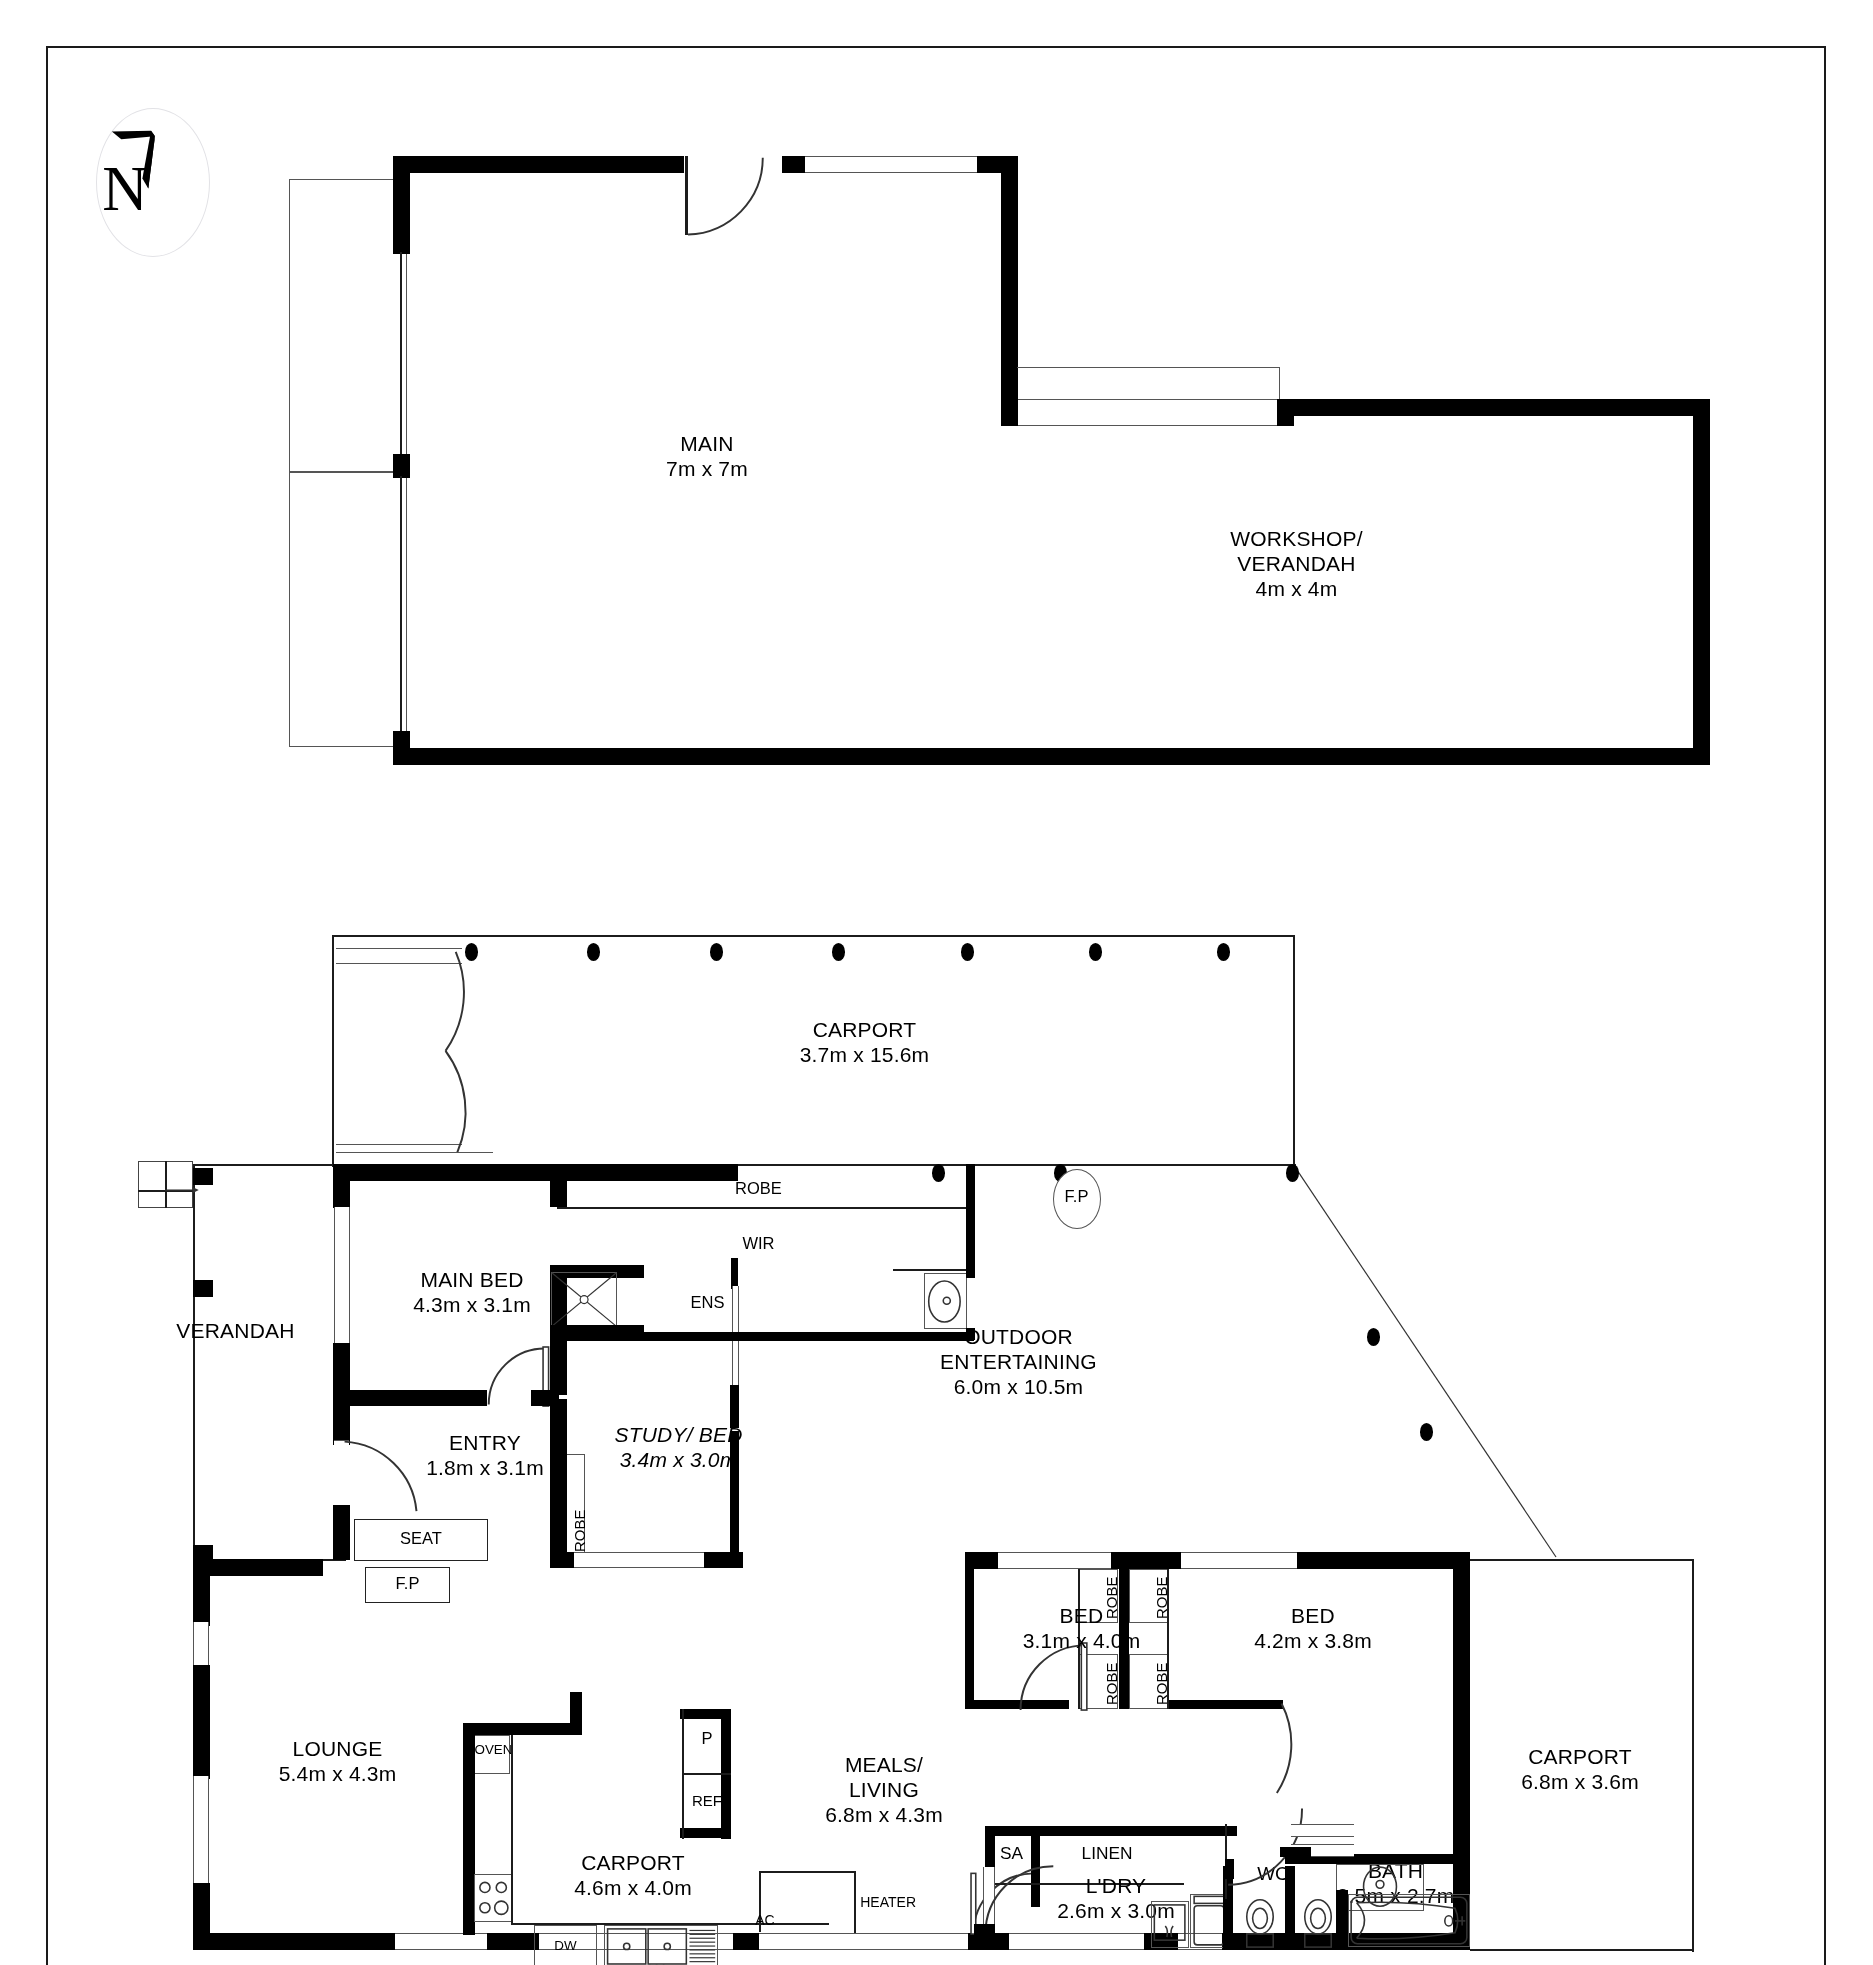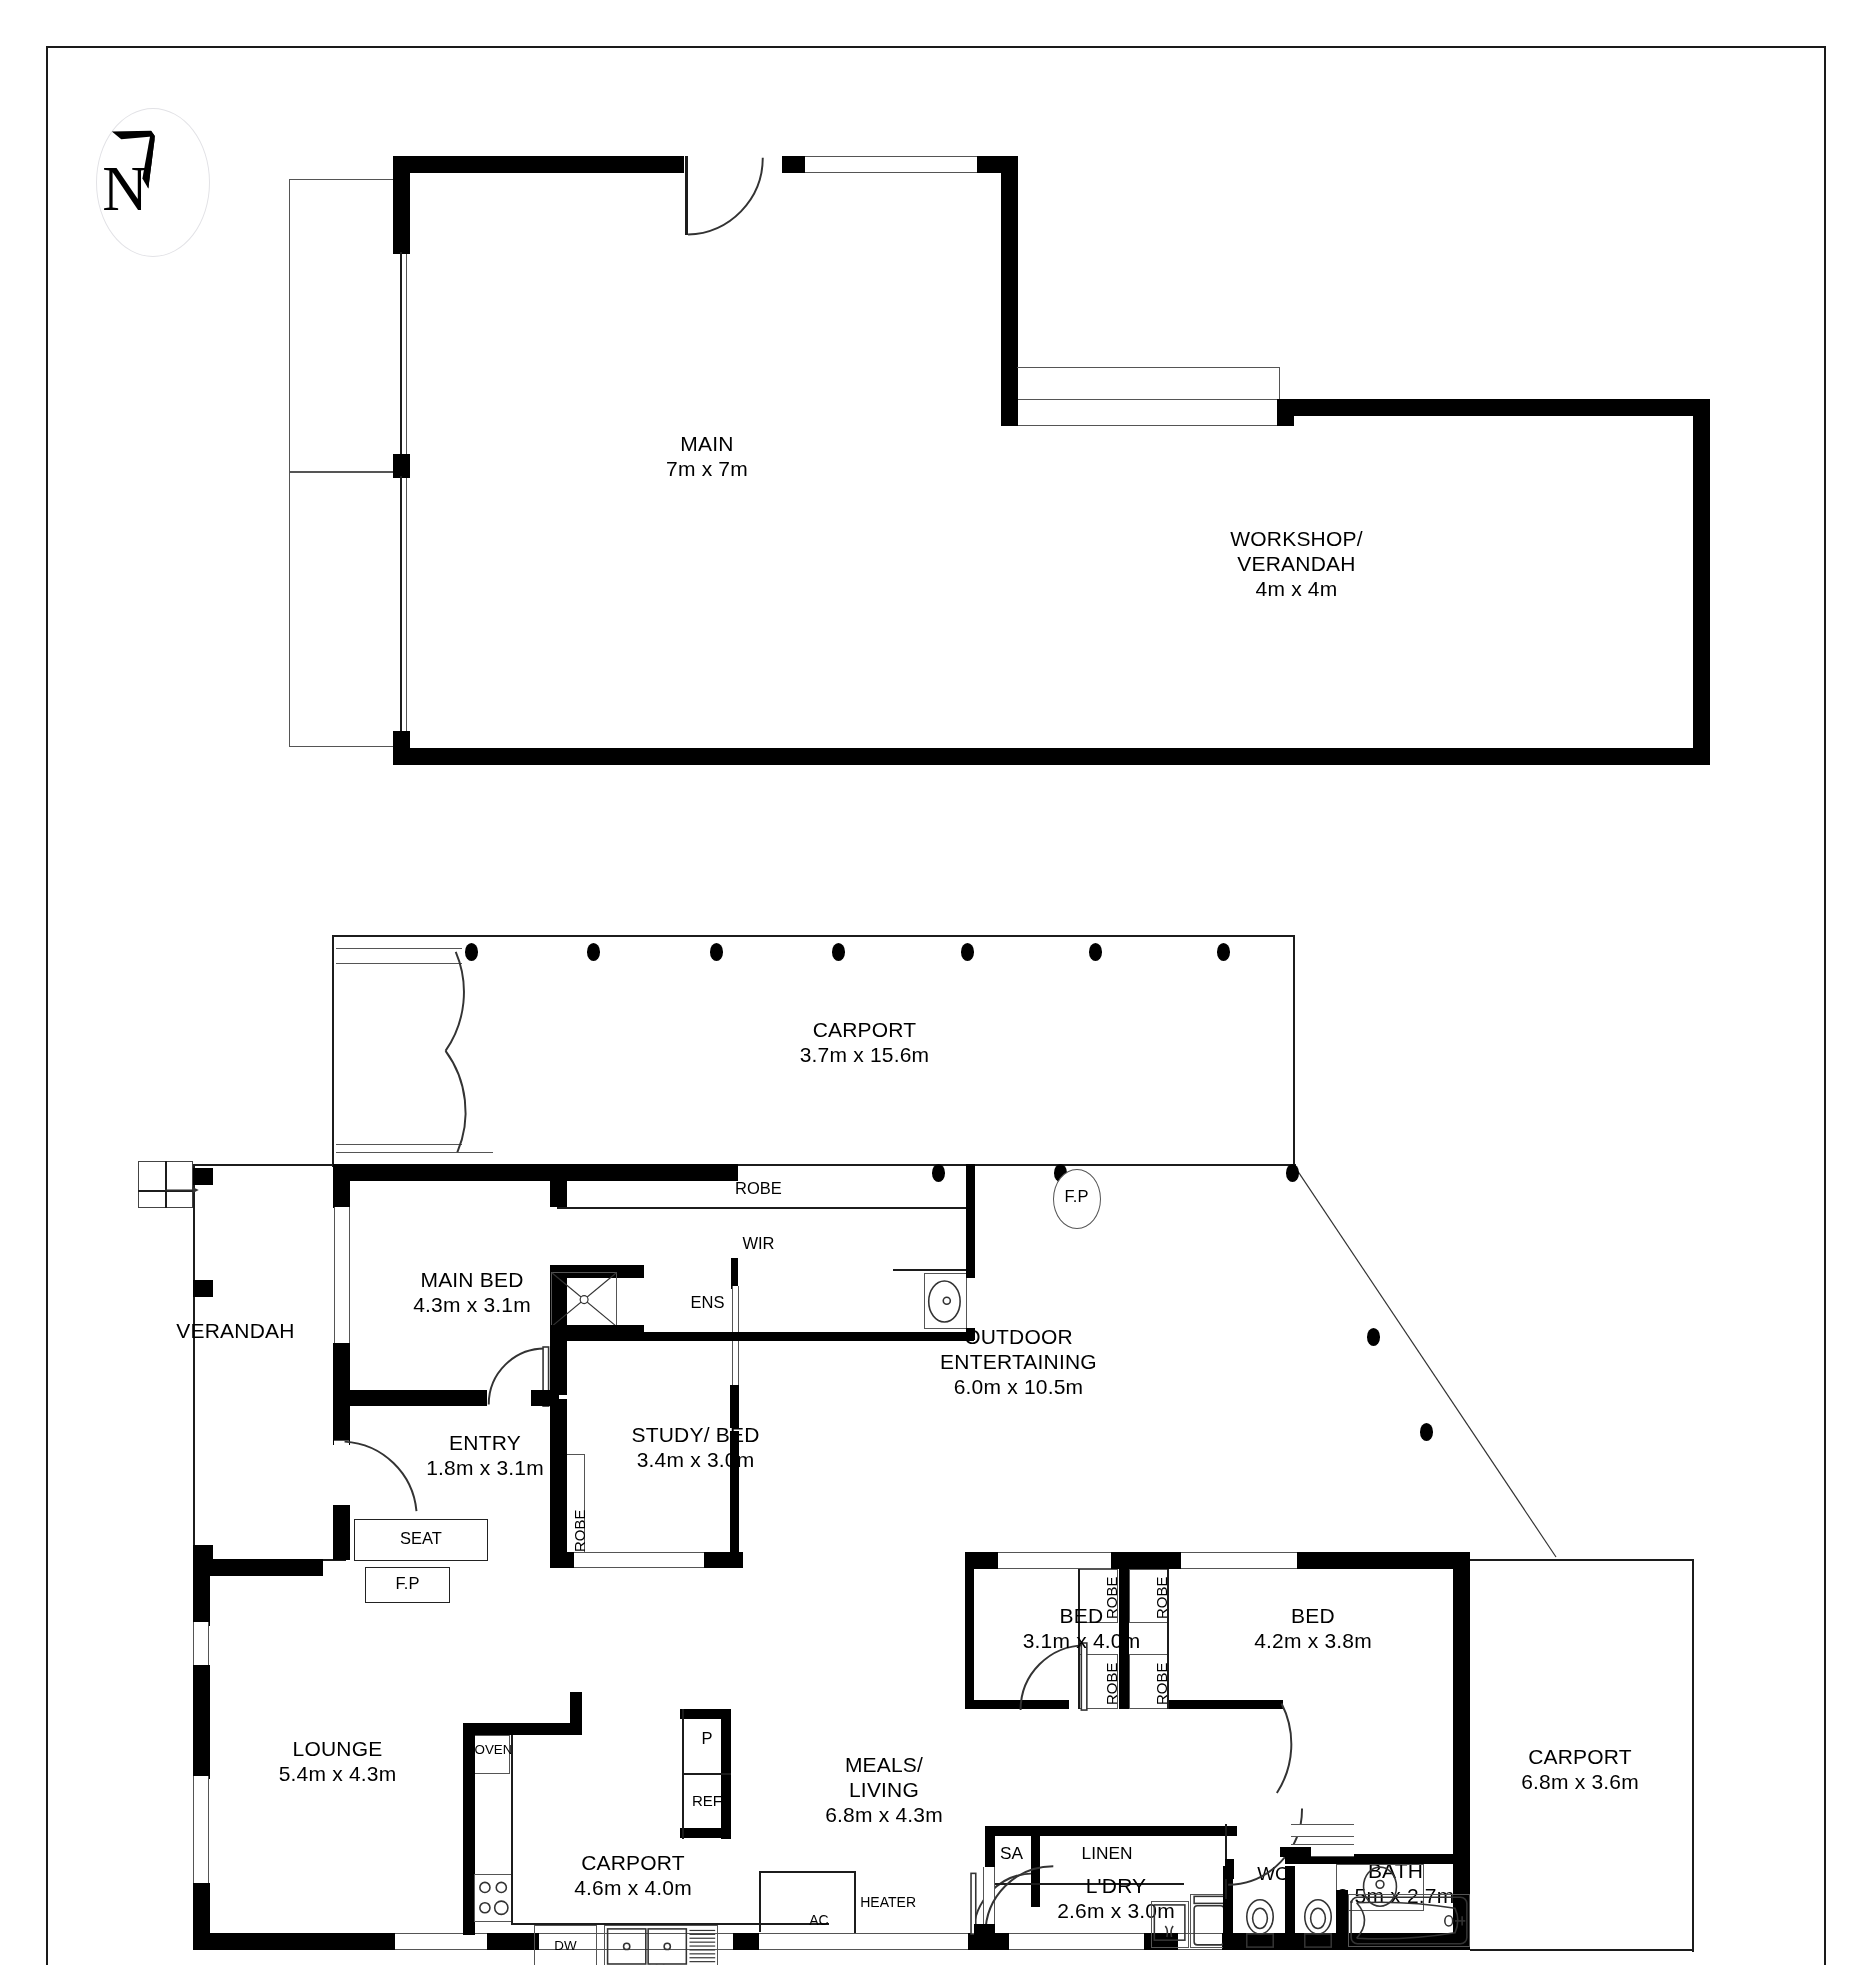--- a/index.html
+++ b/index.html
@@ -257,7 +257,7 @@
       <span class="dm">4.3m x 3.1m</span>
     </div>
 
-    <div class="lbl" style="left:550px;top:1423px;width:291px;">
+    <div class="lbl" style="left:533px;top:1423px;width:291px;font-style:italic;">
       <span class="nm">STUDY/ BED</span>
       <span class="dm">3.4m x 3.0m</span>
     </div>

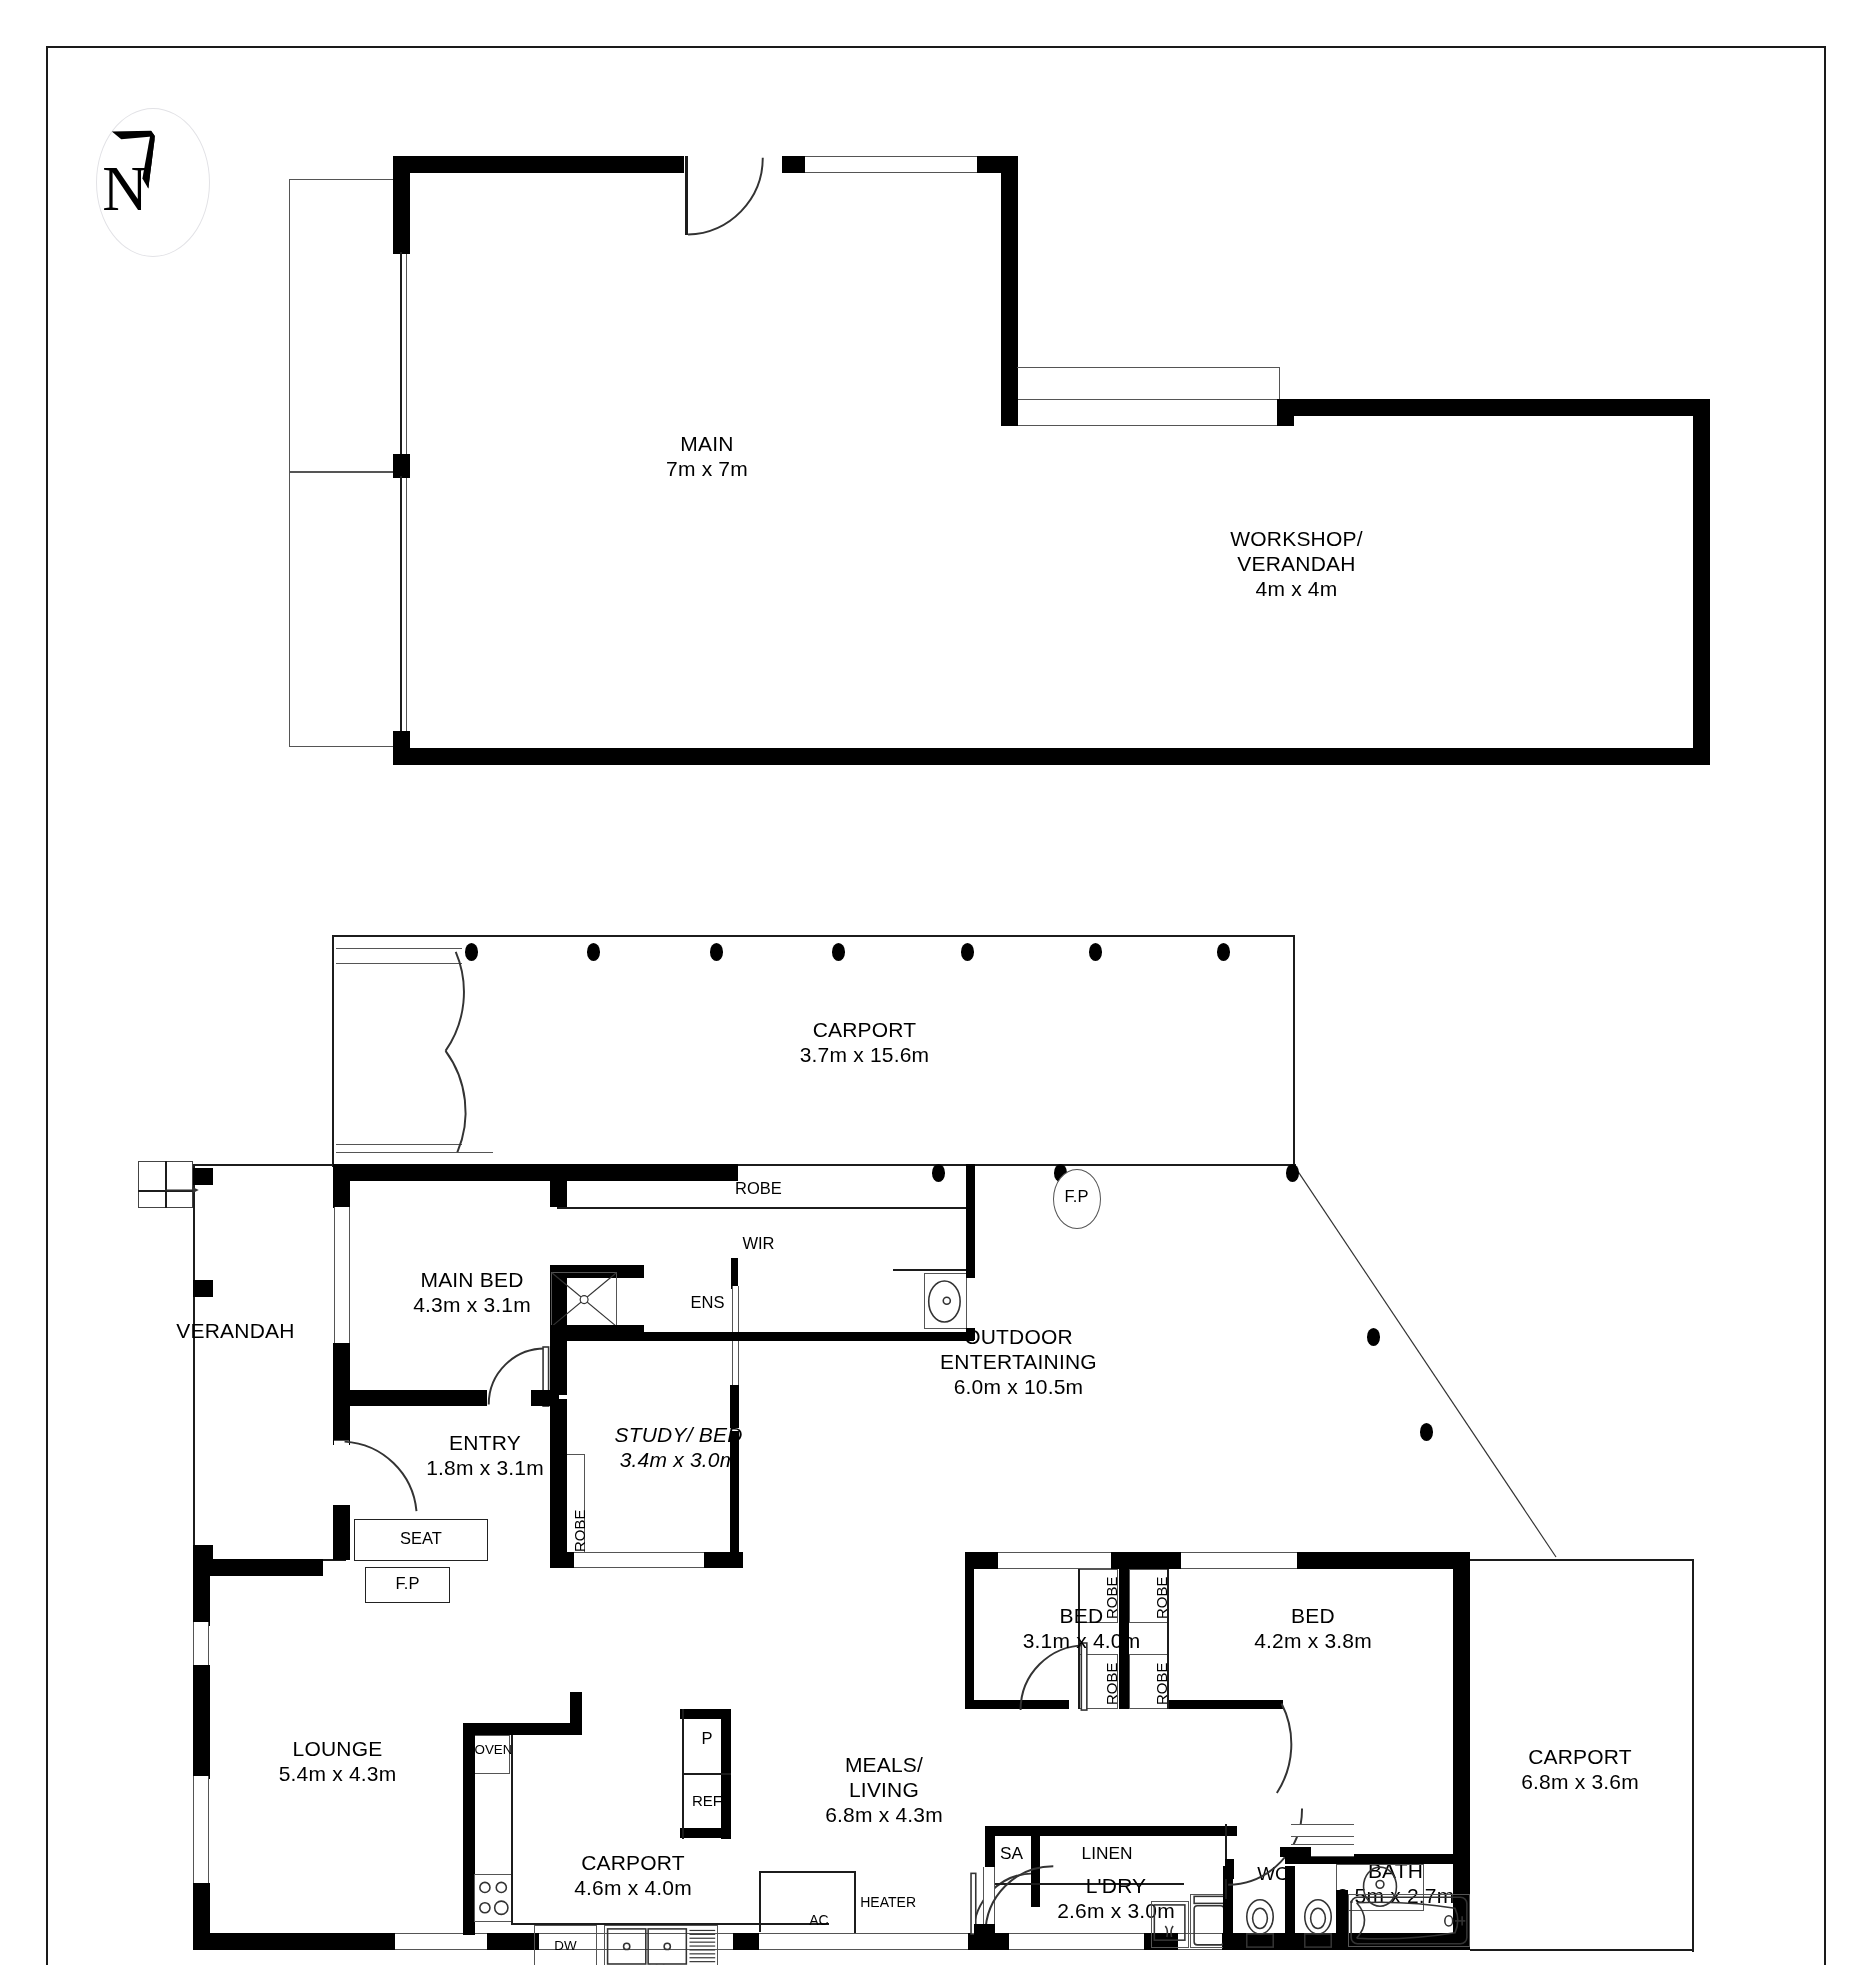--- a/index.html
+++ b/index.html
@@ -362,7 +362,7 @@
     <div class="tl" style="left:759px;top:1871px;width:97px;height:2px;"></div>
     <div class="tl" style="left:854px;top:1871px;width:2px;height:62px;"></div>
     <div class="small" style="left:751px;top:1894px;width:165px;font-size:14px;text-align:right;">HEATER</div>
-    <div class="small" style="left:772px;top:1912px;width:94px;font-size:14px;">AC</div>
+    <div class="small" style="left:718px;top:1912px;width:94px;font-size:14px;">AC</div>
   </div>
 
   <div>

